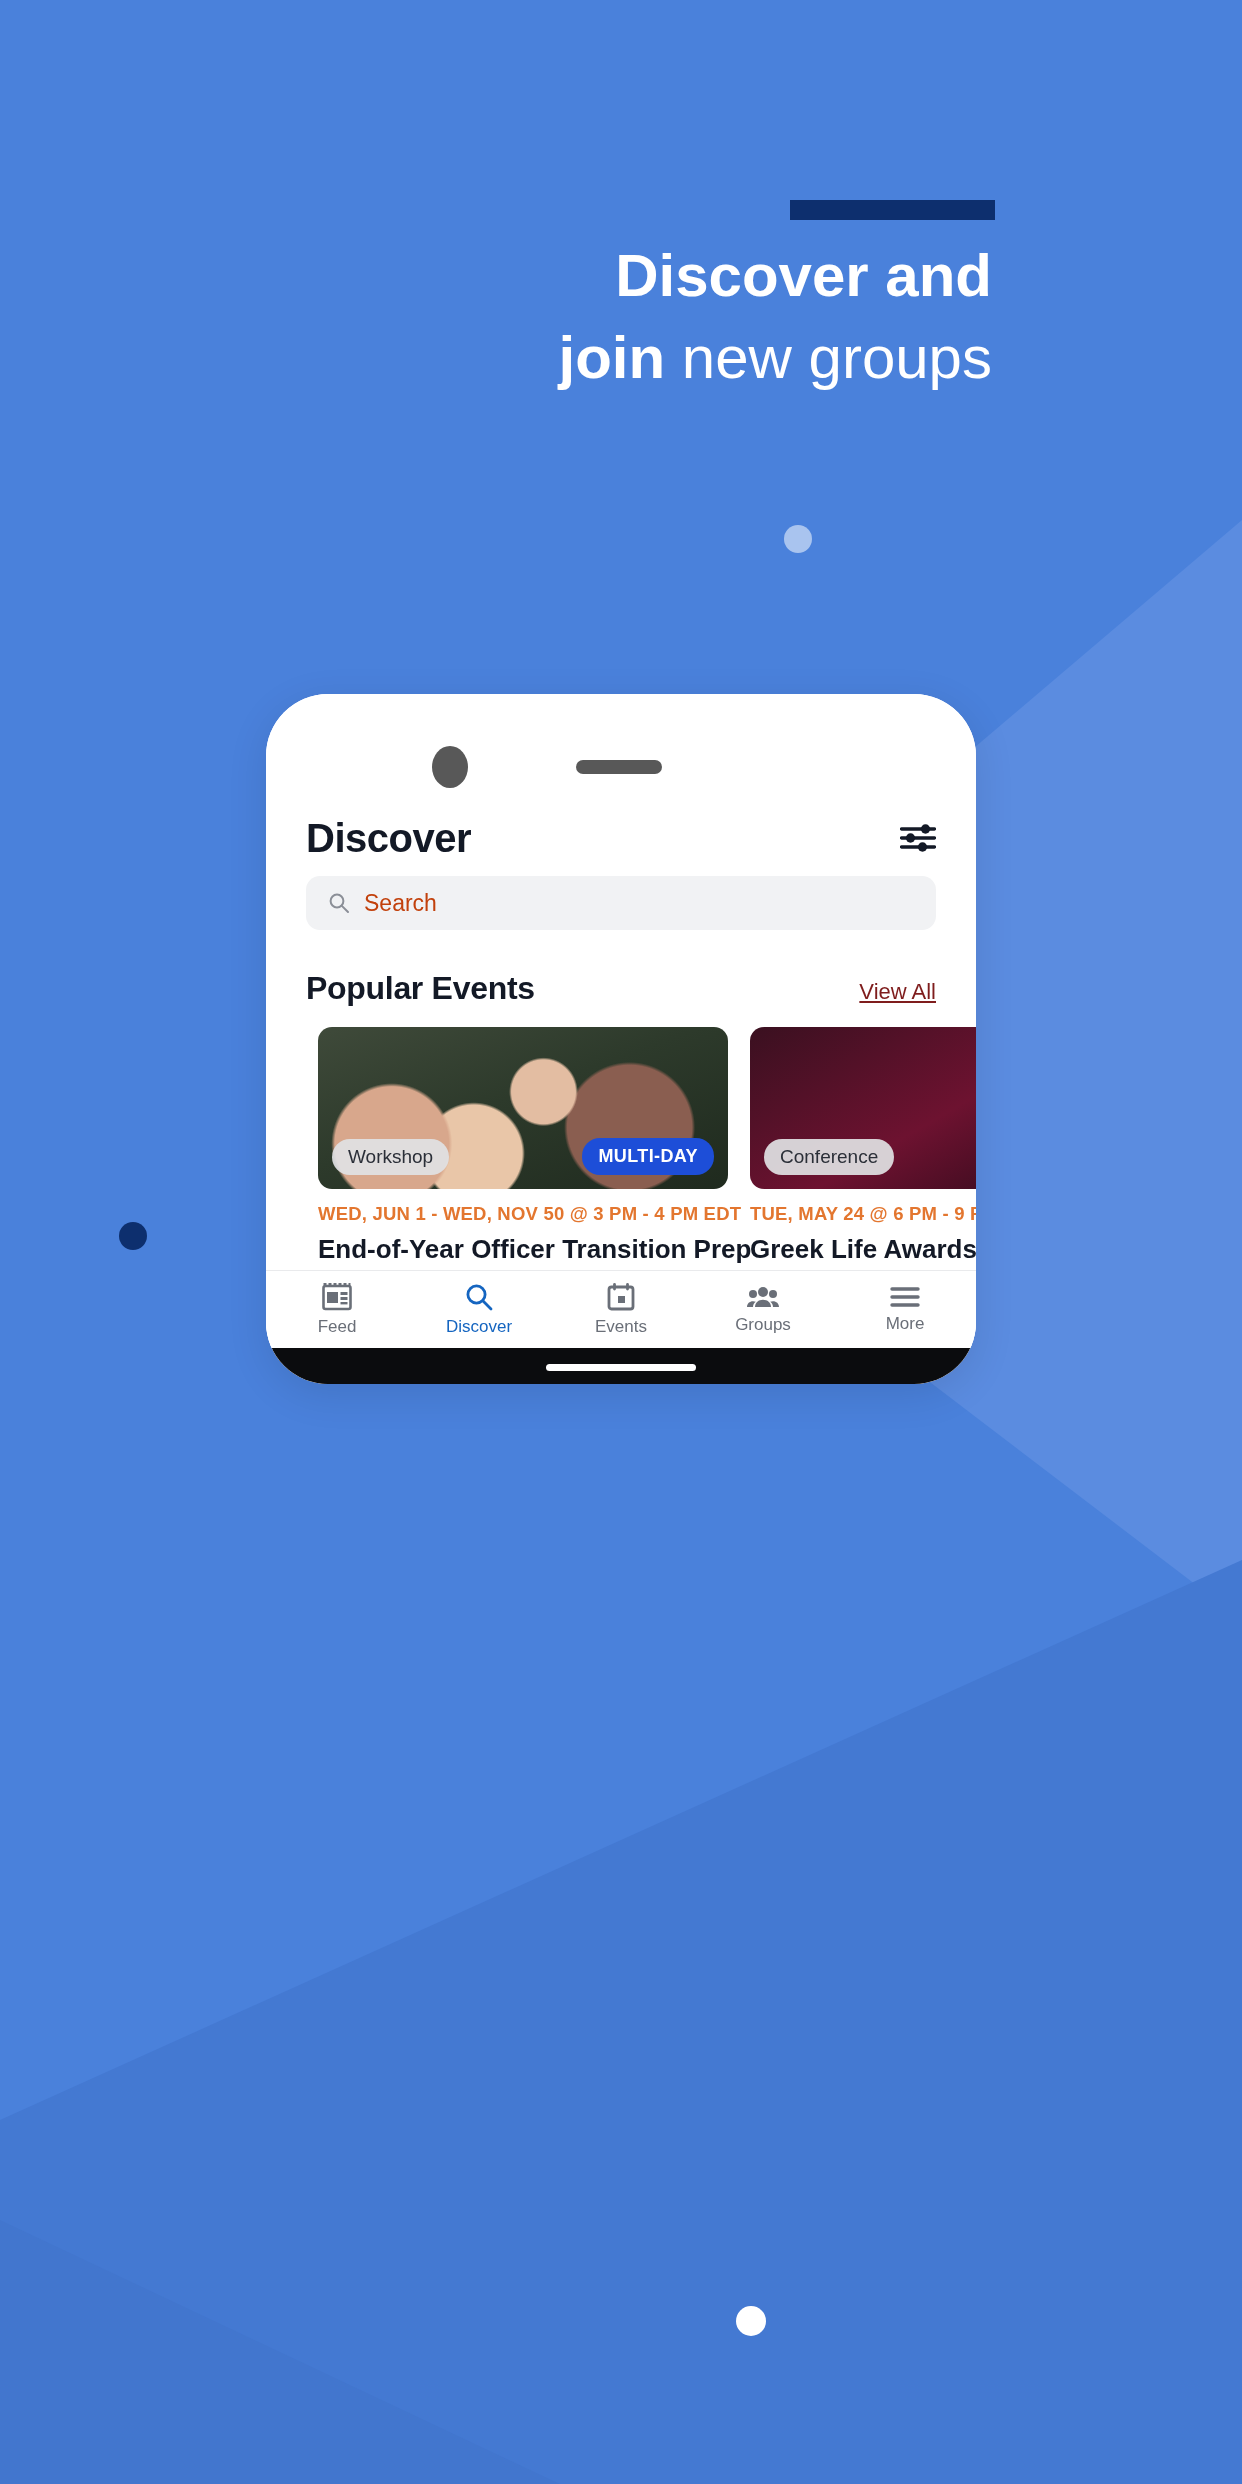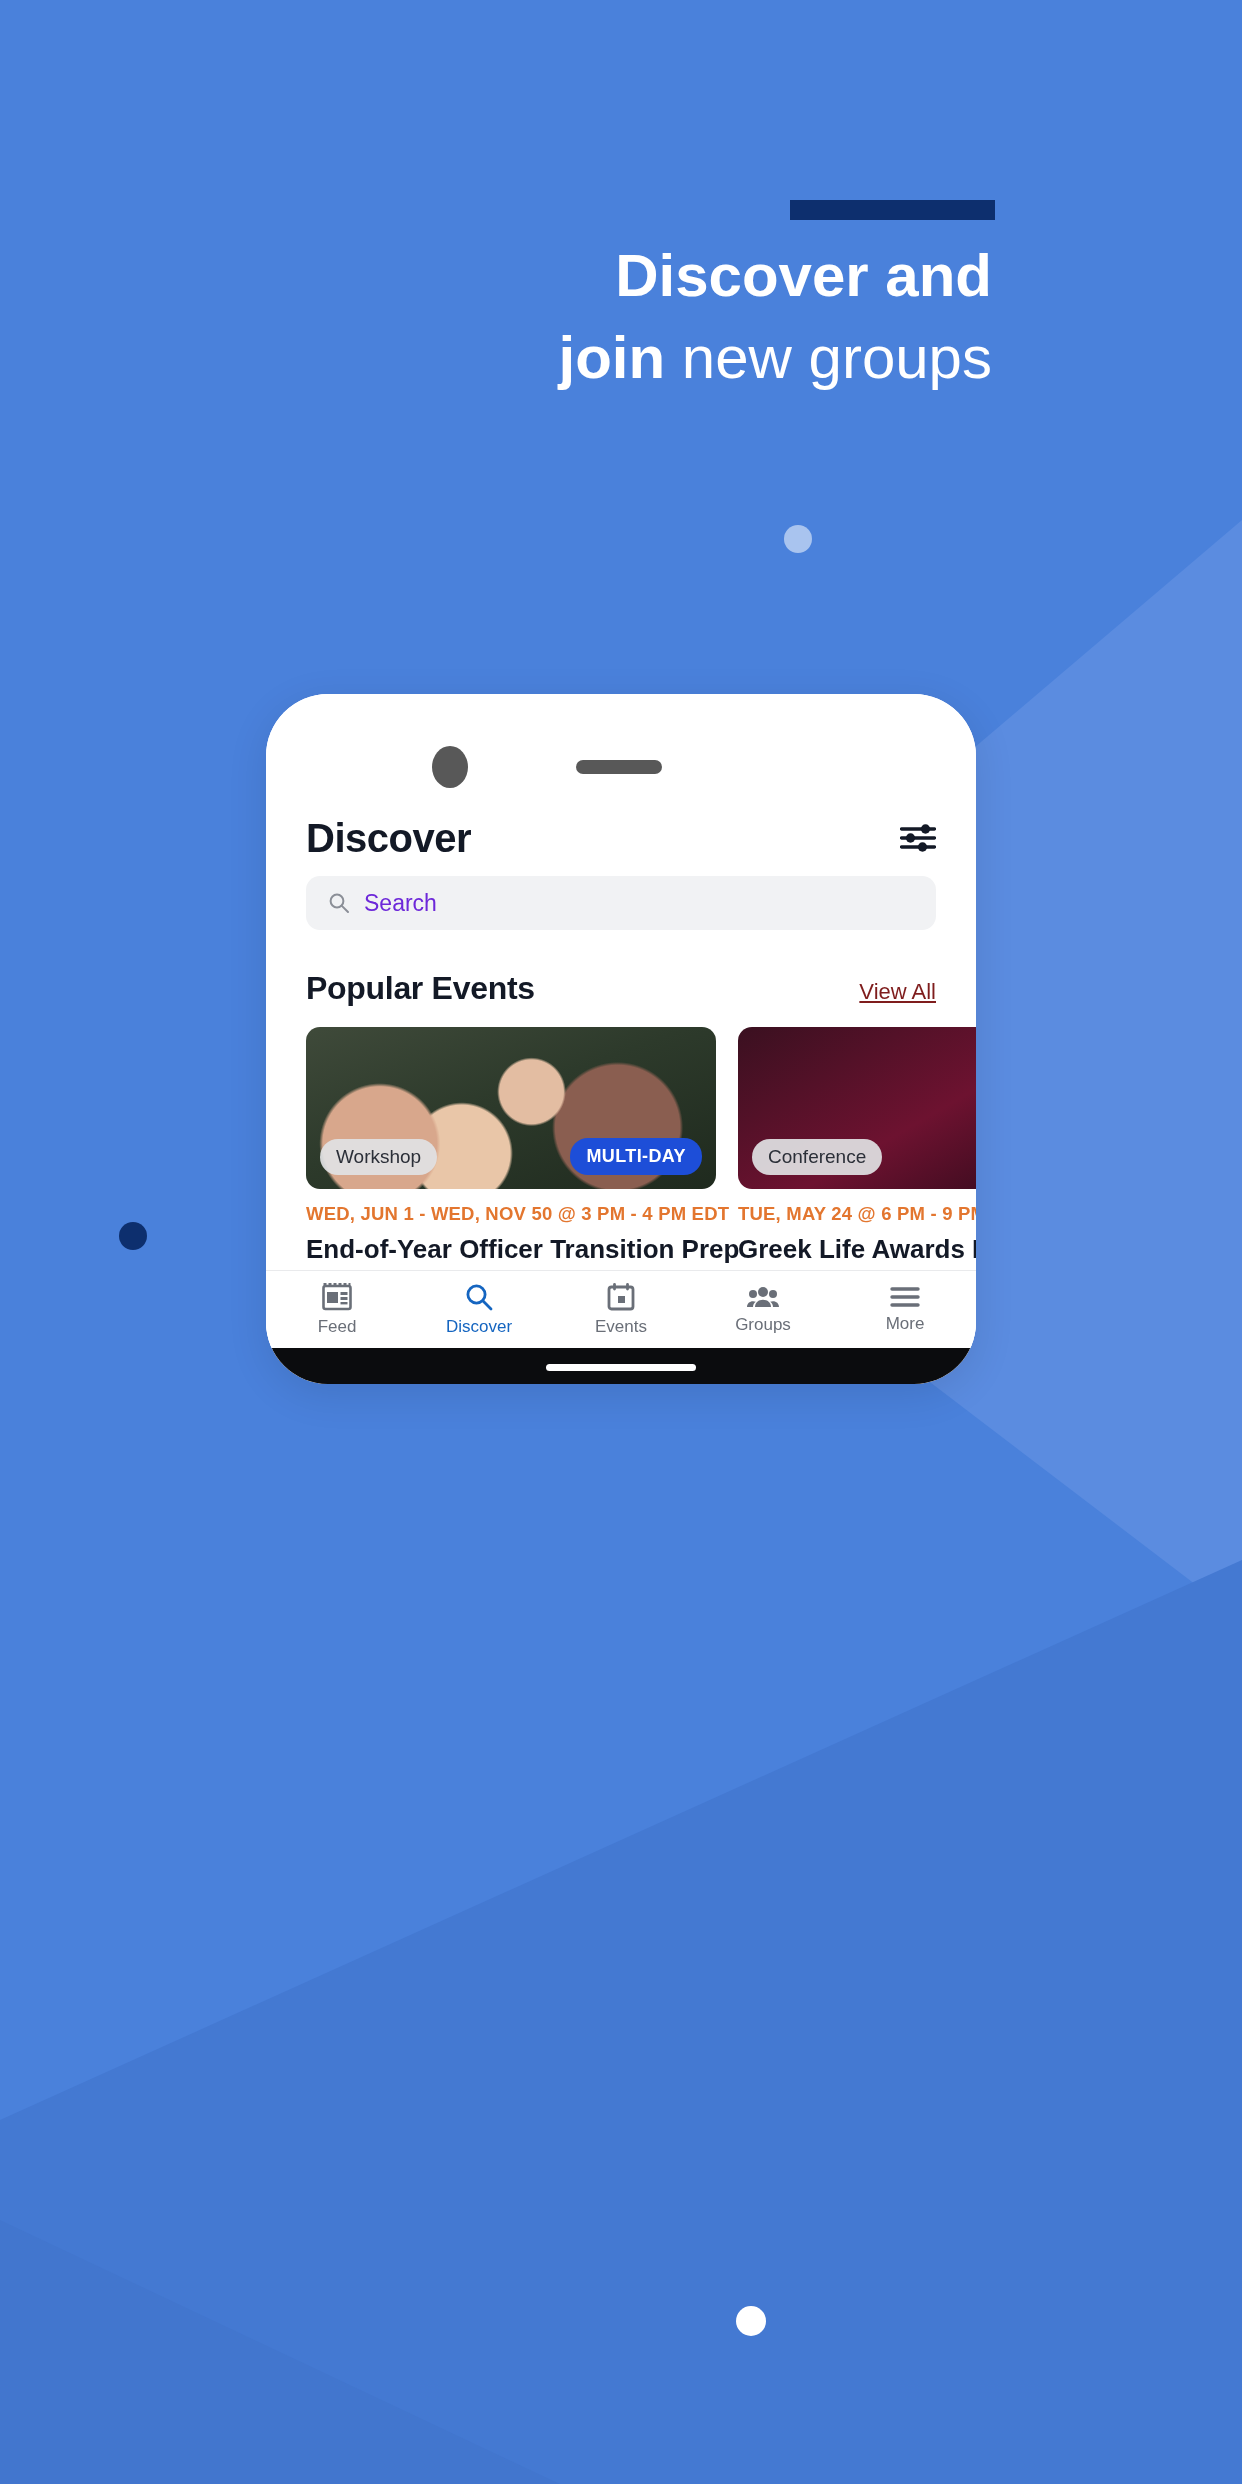--- a/index.html
+++ b/index.html
@@ -108,7 +108,7 @@
     gap: 14px;
   }
   #search-box .ph {
-    color: #6d28d9; font-size: 23px;
+    color: #c2410c; font-size: 23px;
   }
 
   .section-head {

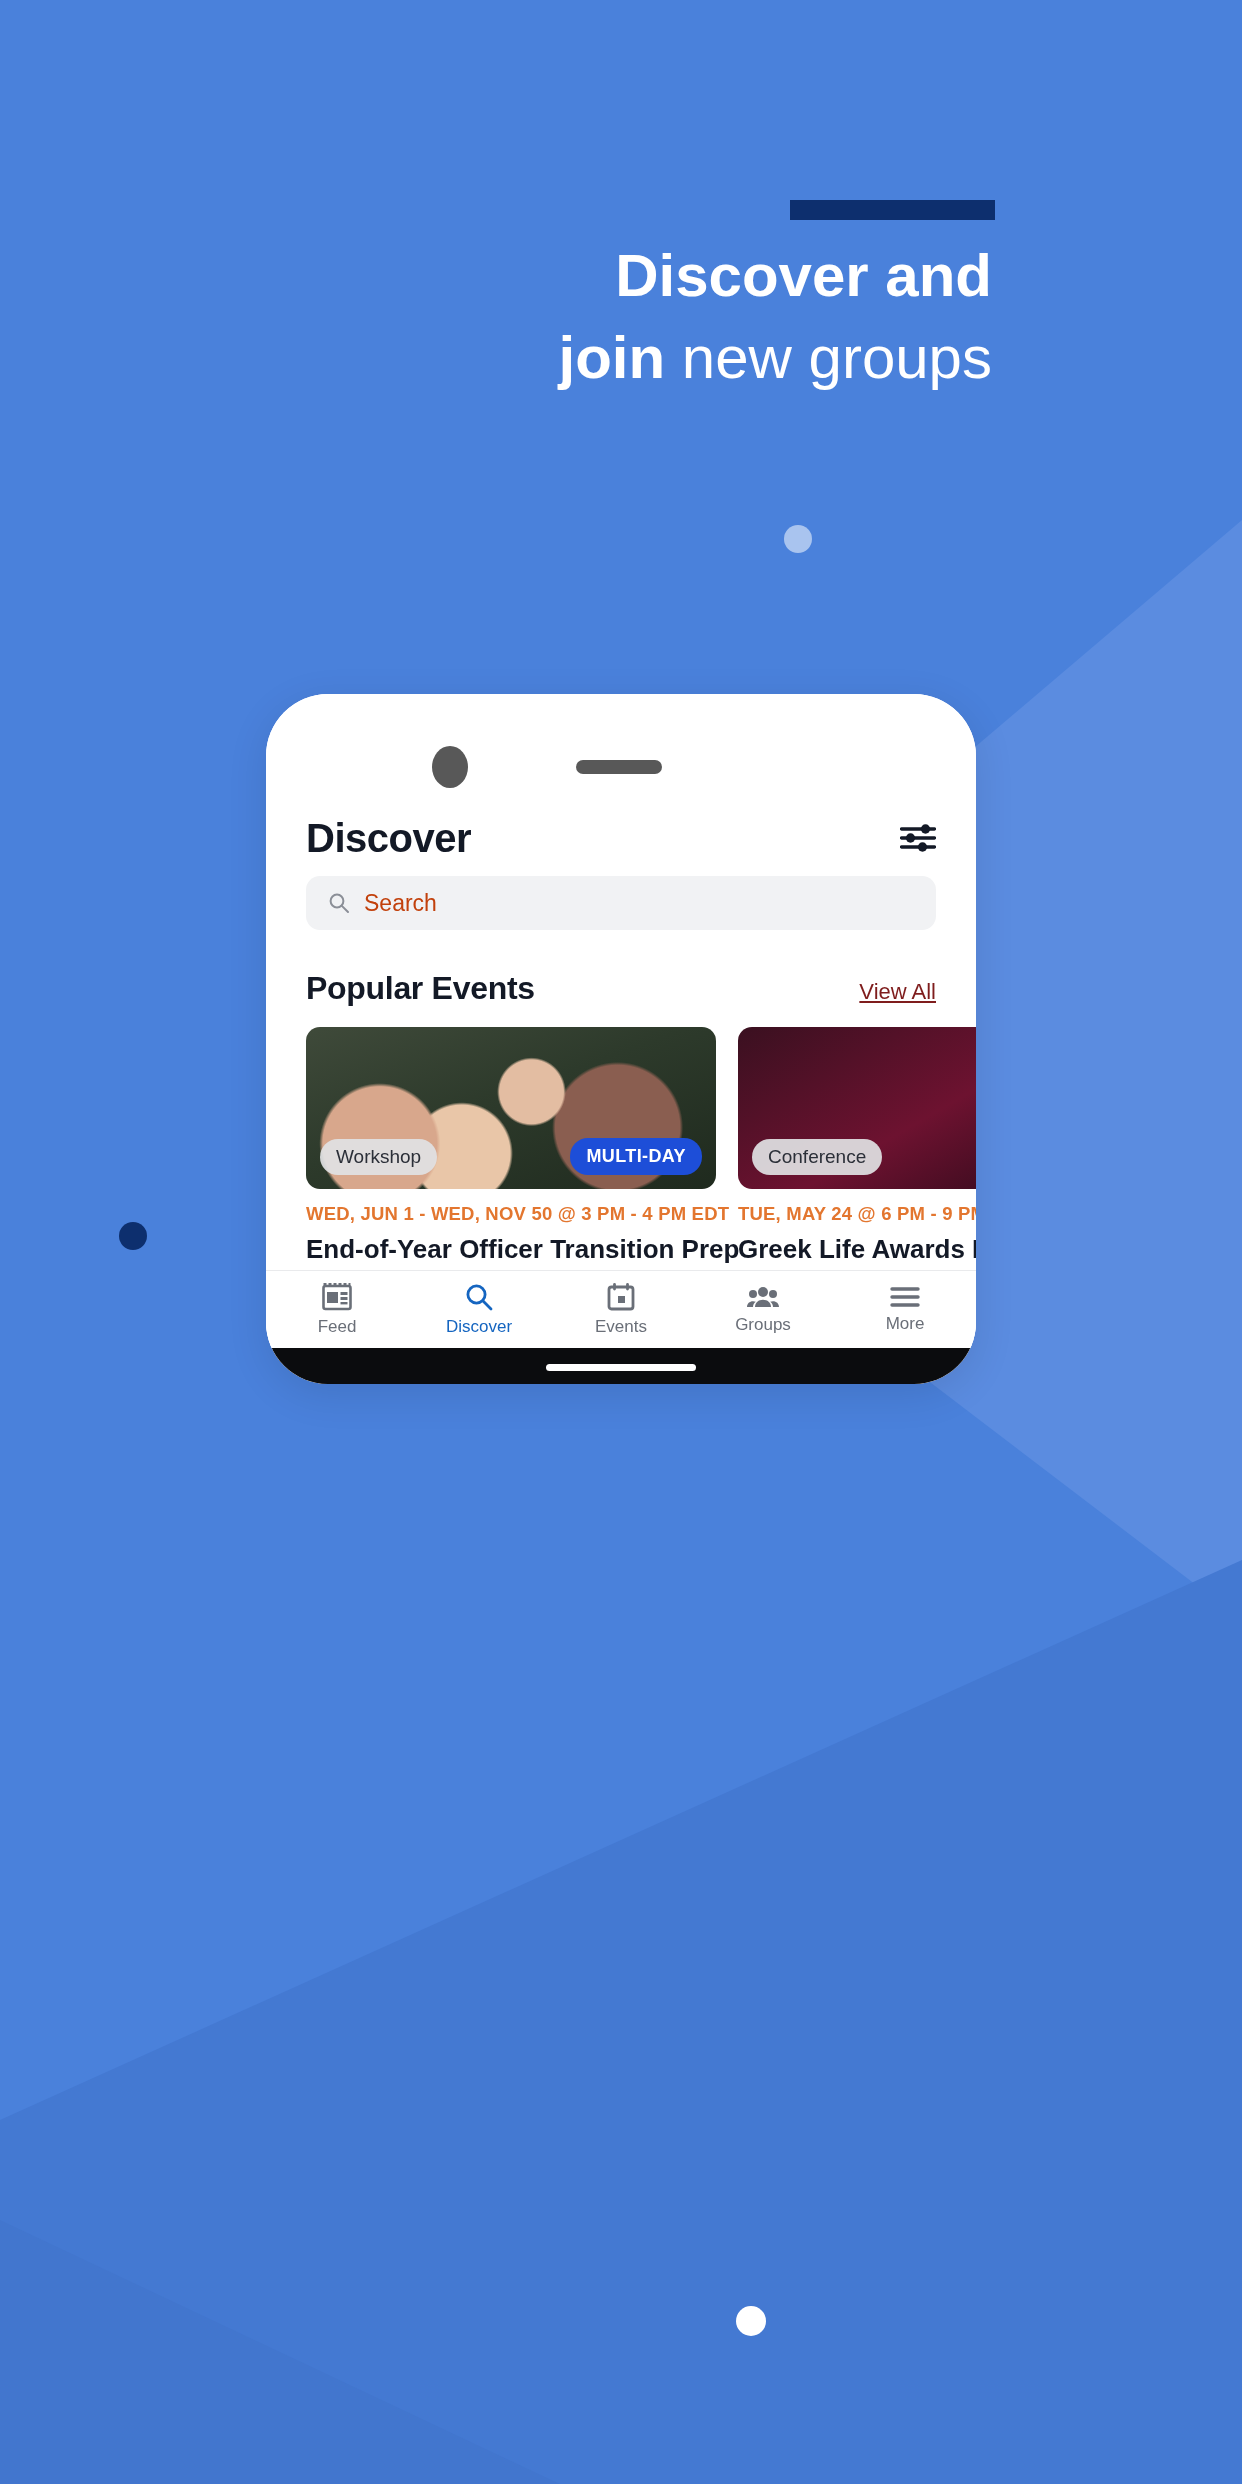--- a/index.html
+++ b/index.html
@@ -123,7 +123,7 @@
   
   #events-rail {
     display: flex; gap: 22px;
-    padding-left: 40px;
+    padding-left: 52px;
     margin-top: 20px;
   }
   .event-card { width: 410px; flex: 0 0 auto; }

